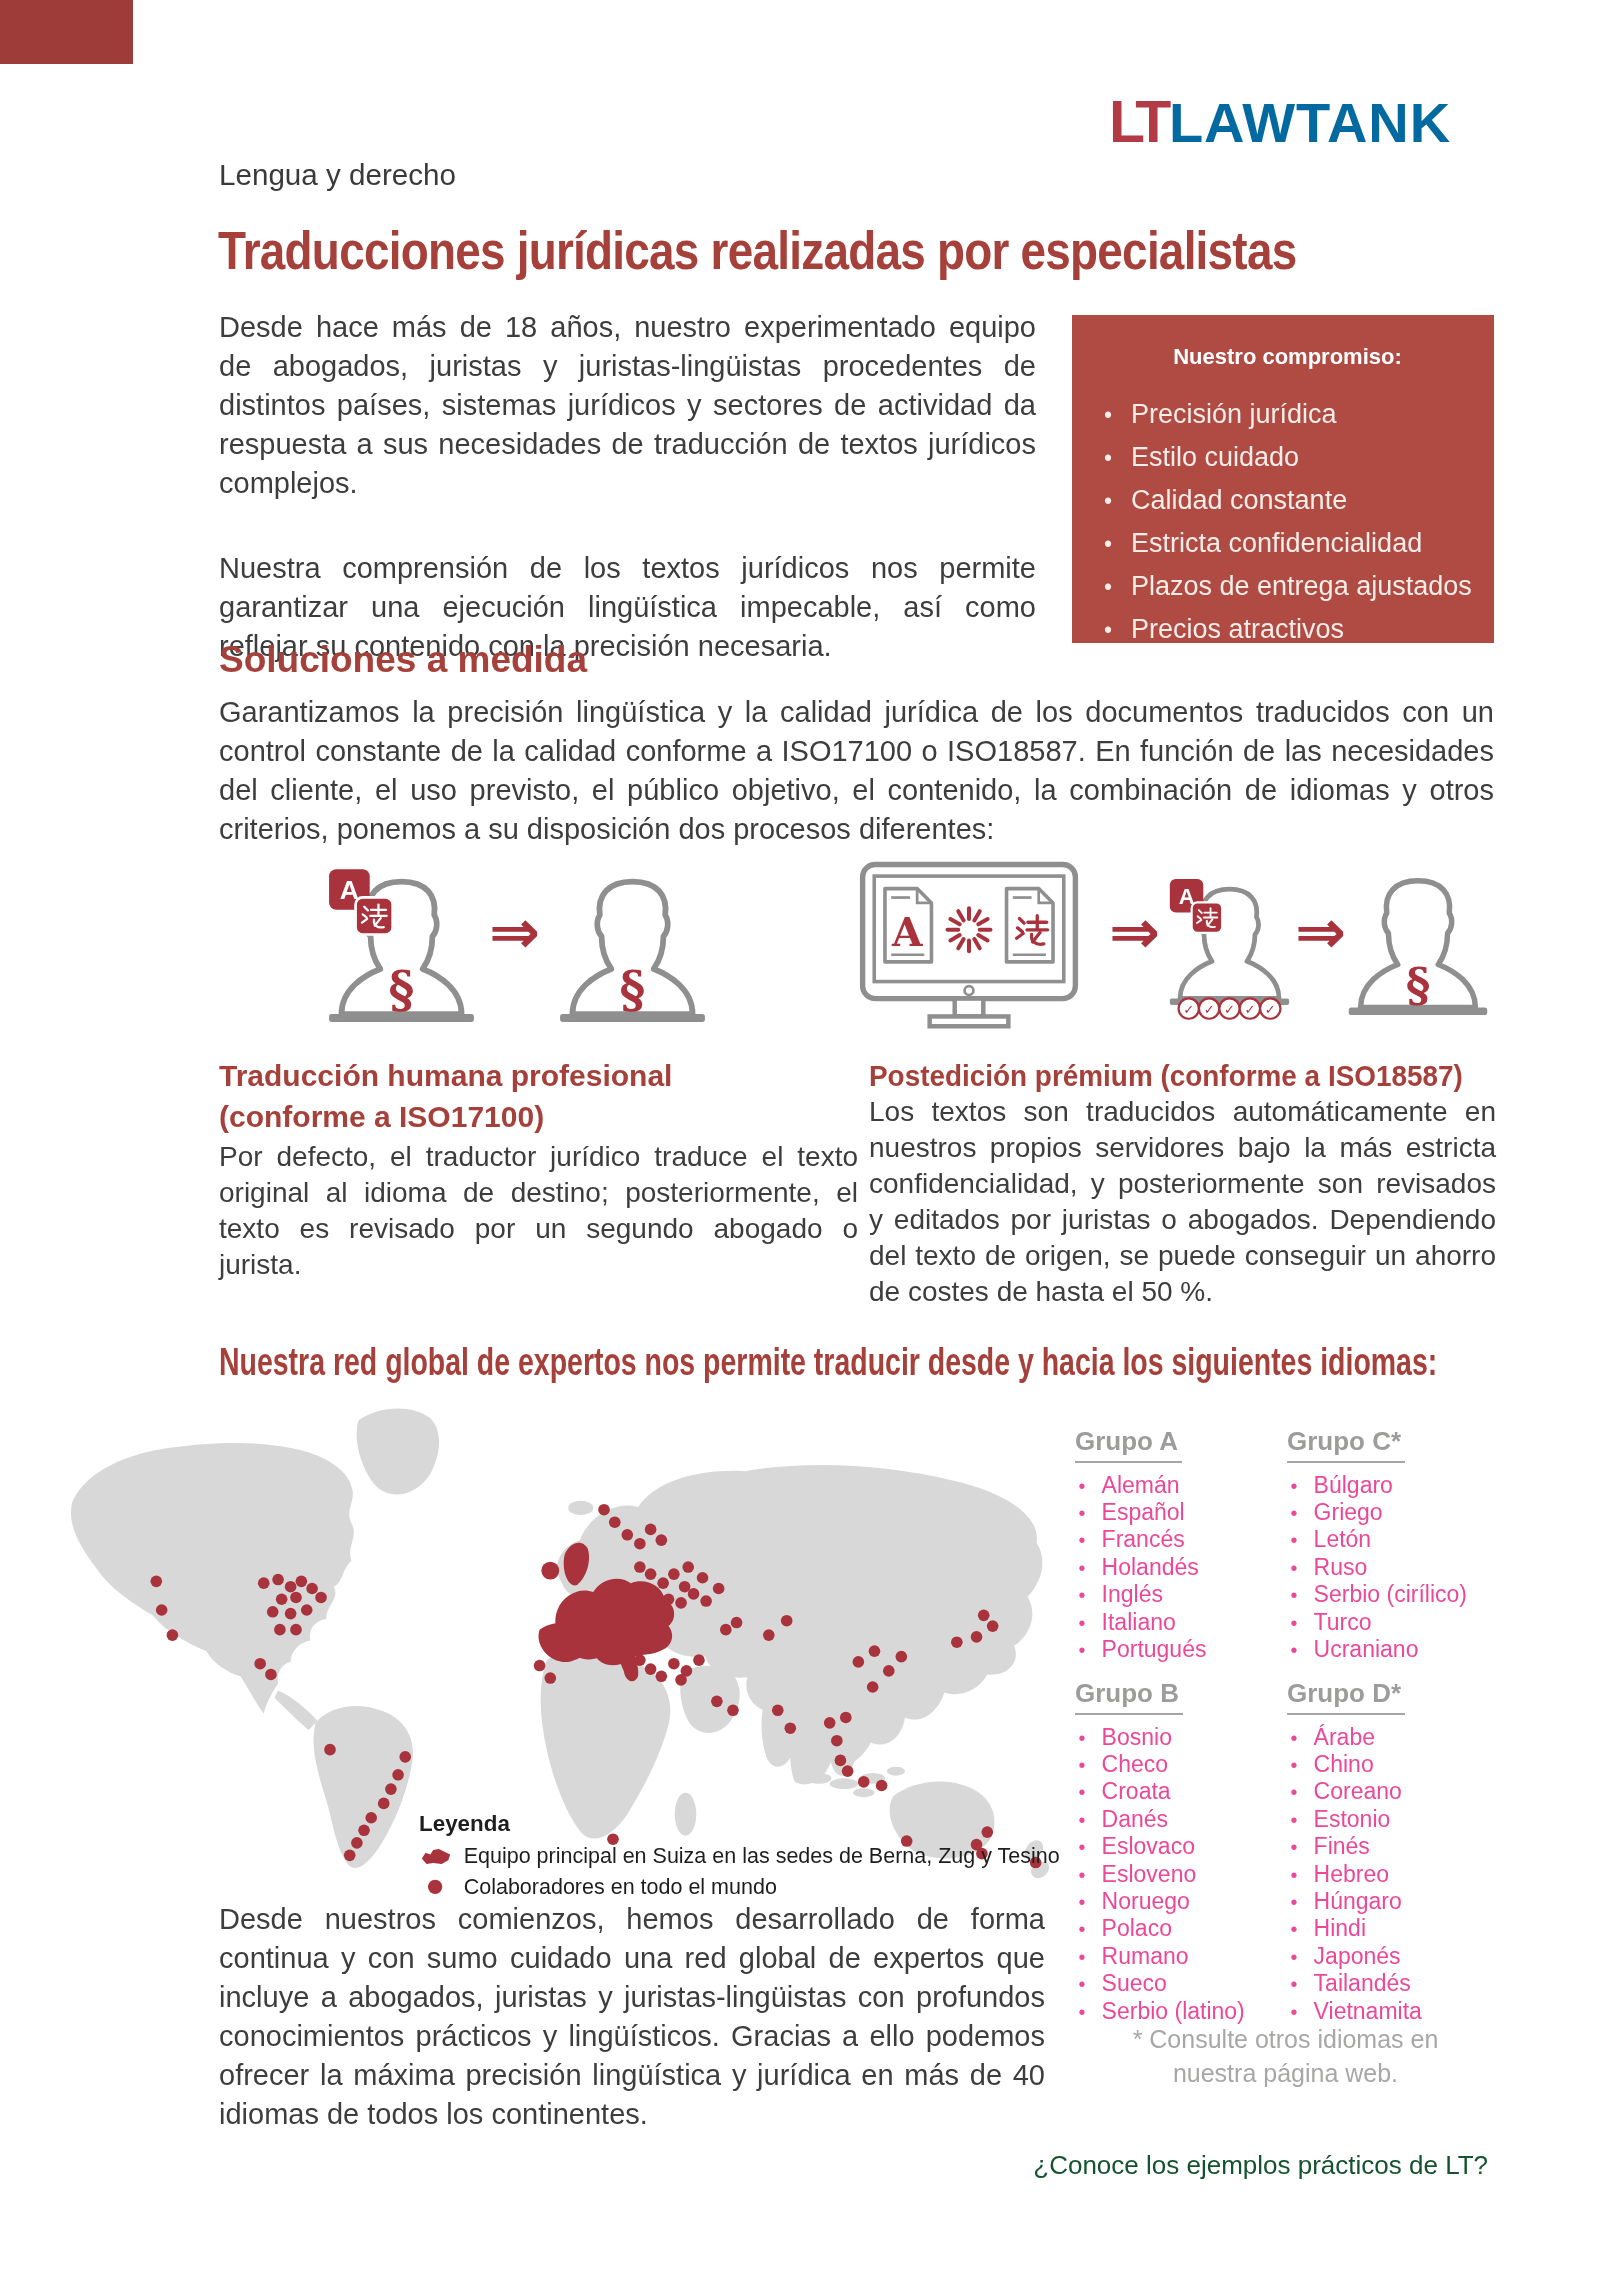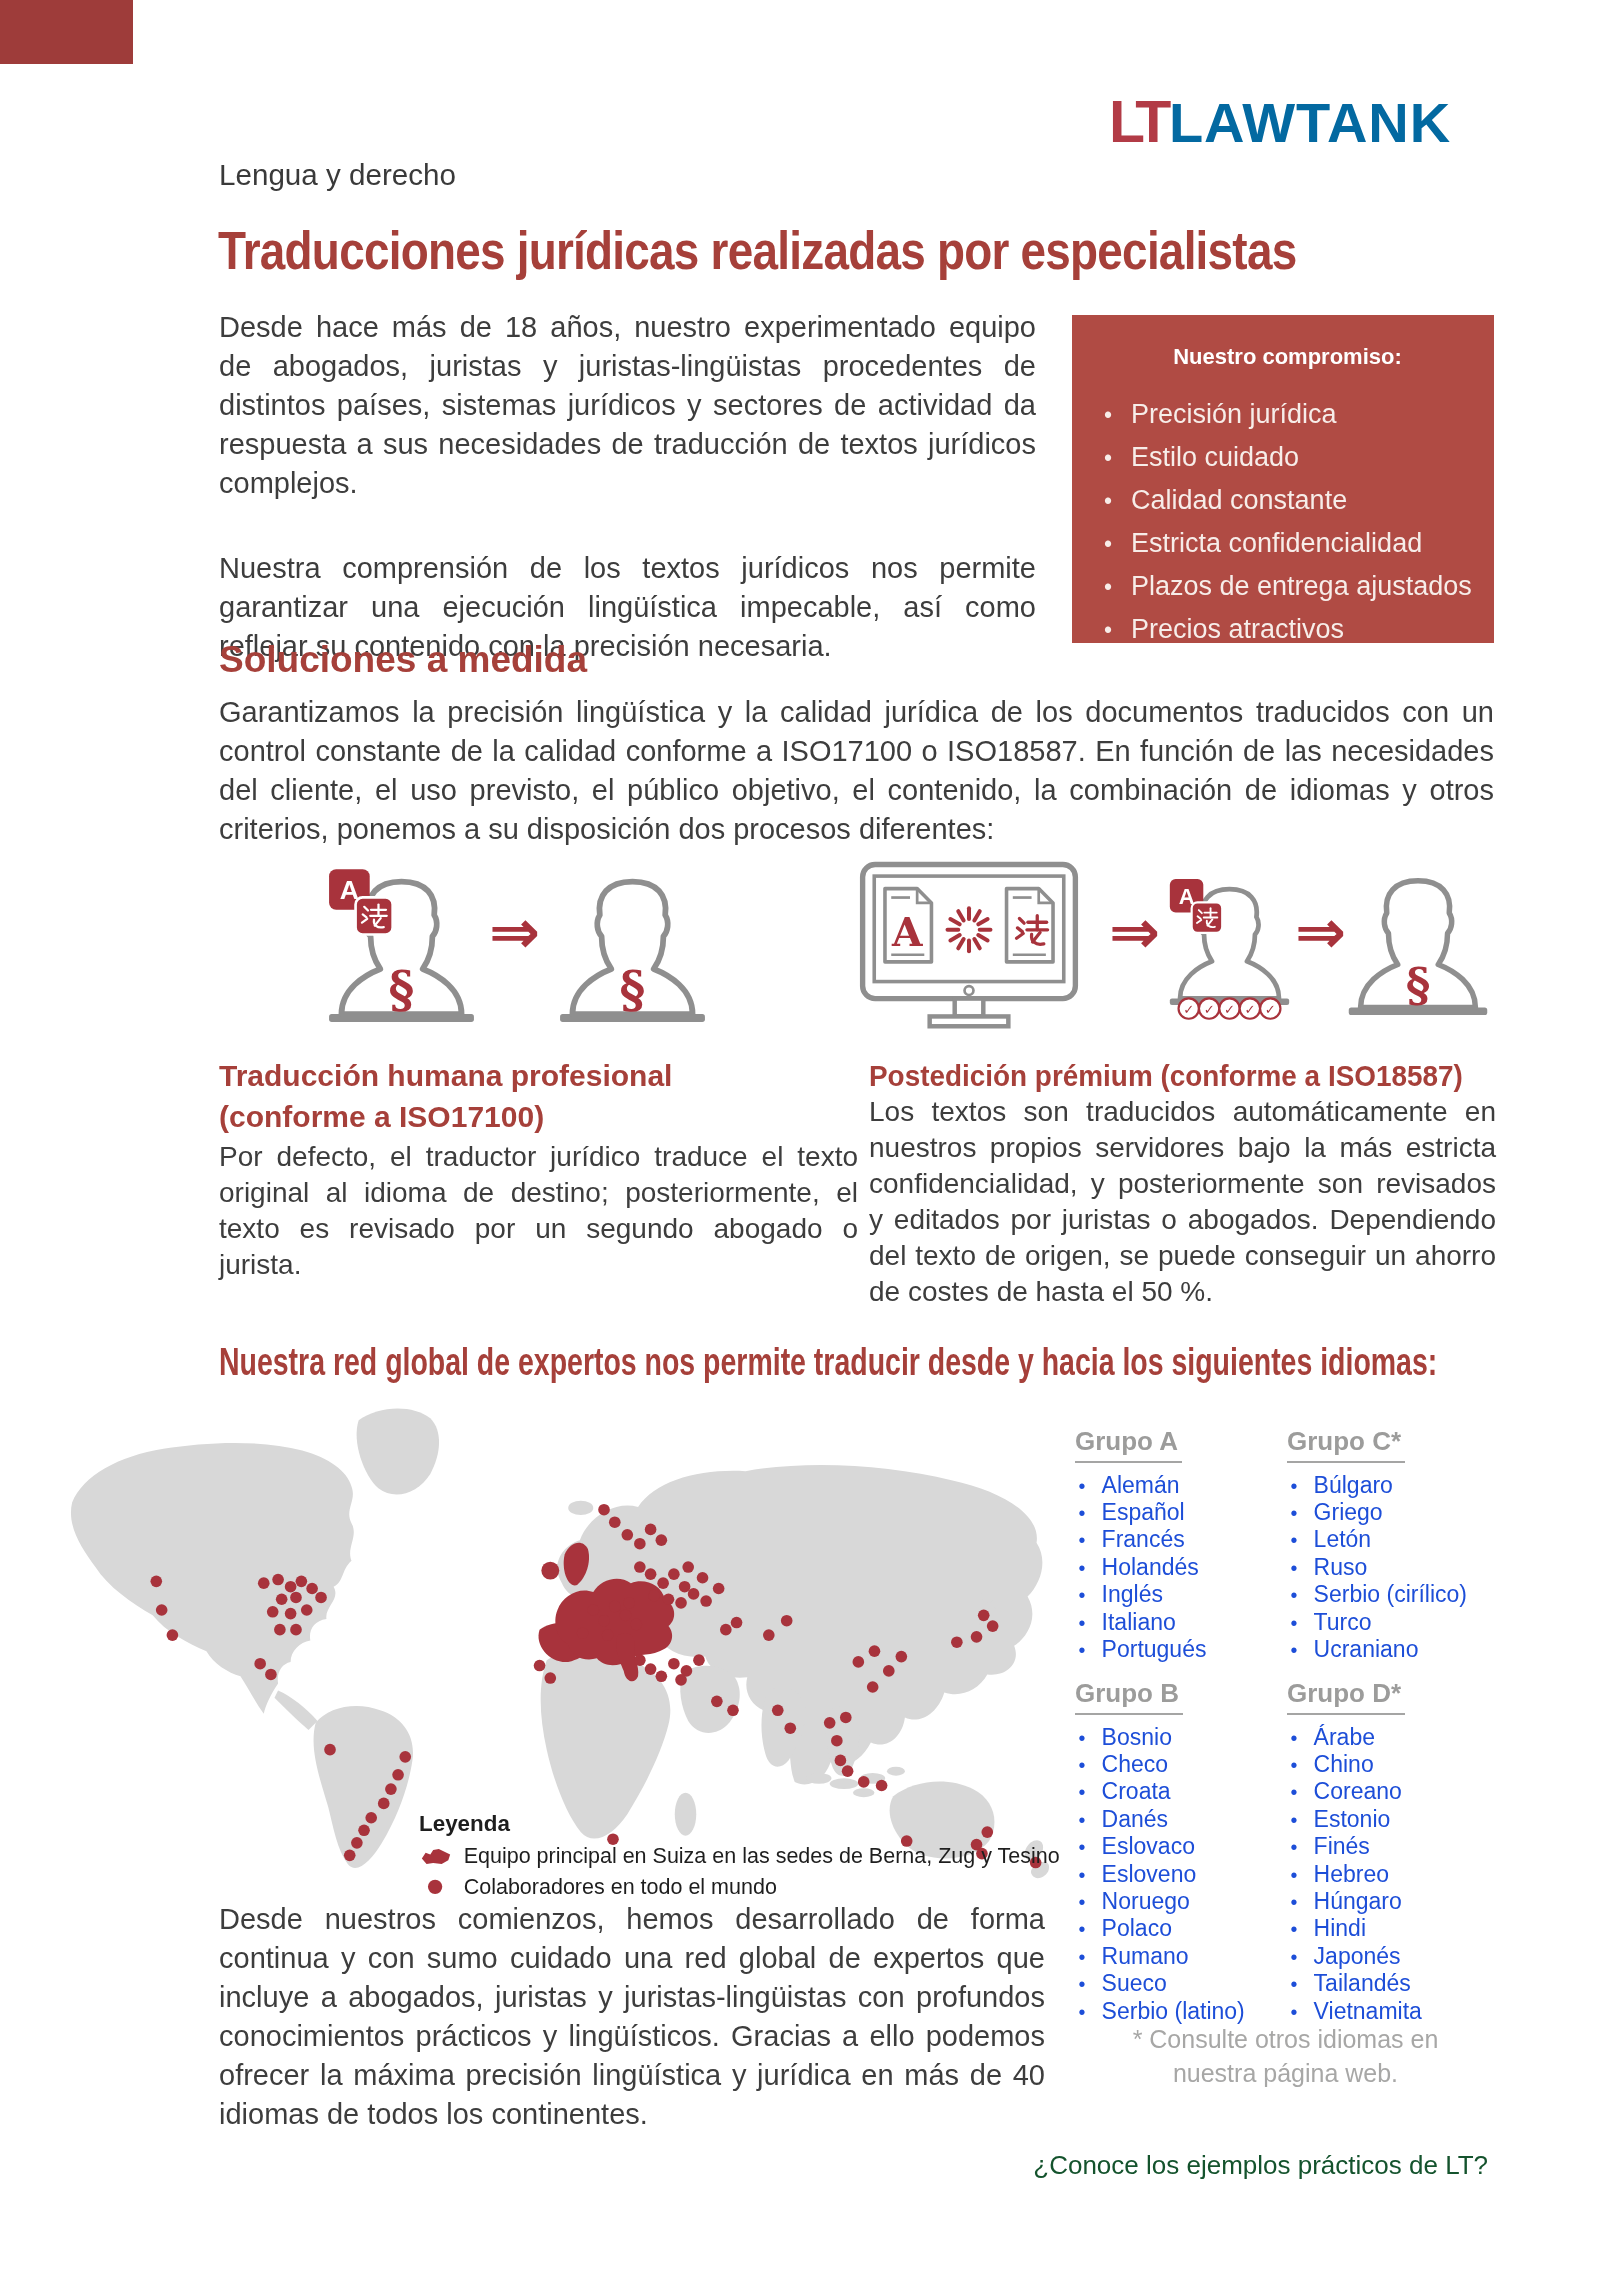--- a/index.html
+++ b/index.html
@@ -63,7 +63,7 @@
   .lang-h{font-size:26px;font-weight:bold;color:#9c9c9b;border-bottom:2.7px solid #a5a5a4;
           display:inline-block;padding:0 3.6px 3.6px 0;margin-bottom:9px}
   .lang-col ul{list-style:none}
-  .lang-col li{font-size:23px;line-height:26.4px;color:#1d4ed8;white-space:nowrap}
+  .lang-col li{font-size:23px;line-height:26.4px;color:#ec4899;white-space:nowrap}
   .lang-col li::before{content:"•";display:inline-block;width:23px;text-align:left;
                        padding-left:3.6px;font-size:19.7px}
   .footnote{left:1073px;top:2022px;width:425px;text-align:center;font-size:25px;

